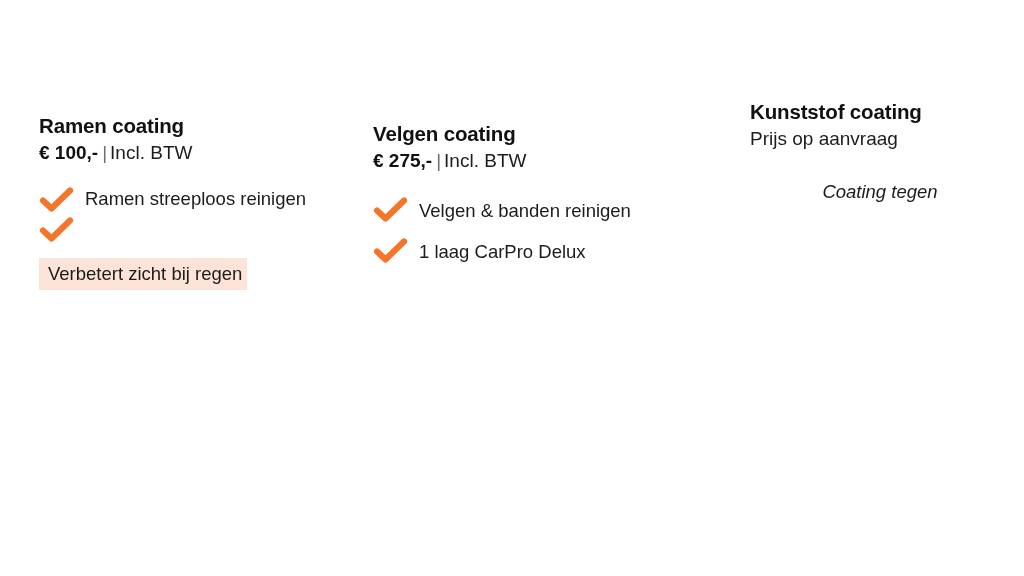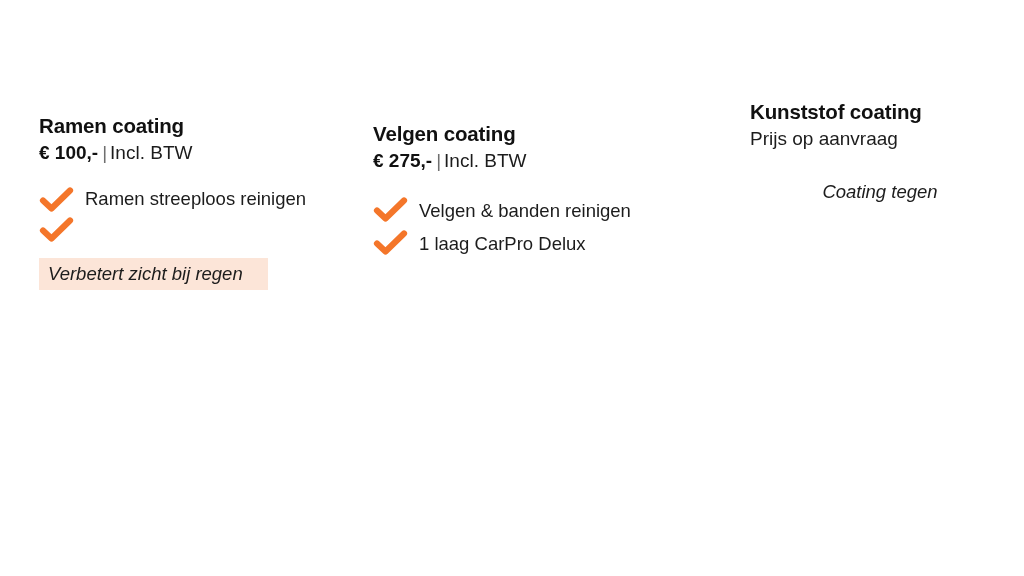--- a/index.html
+++ b/index.html
@@ -87,7 +87,7 @@
     margin: 0;
   }
   .col-ramen  .feature + .feature { margin-top: 4px; }
-  .col-velgen .feature + .feature { margin-top: 7px; }
+  .col-velgen .feature + .feature { margin-top: 15px; }
 
   .check-icon {
     flex: 0 0 auto;

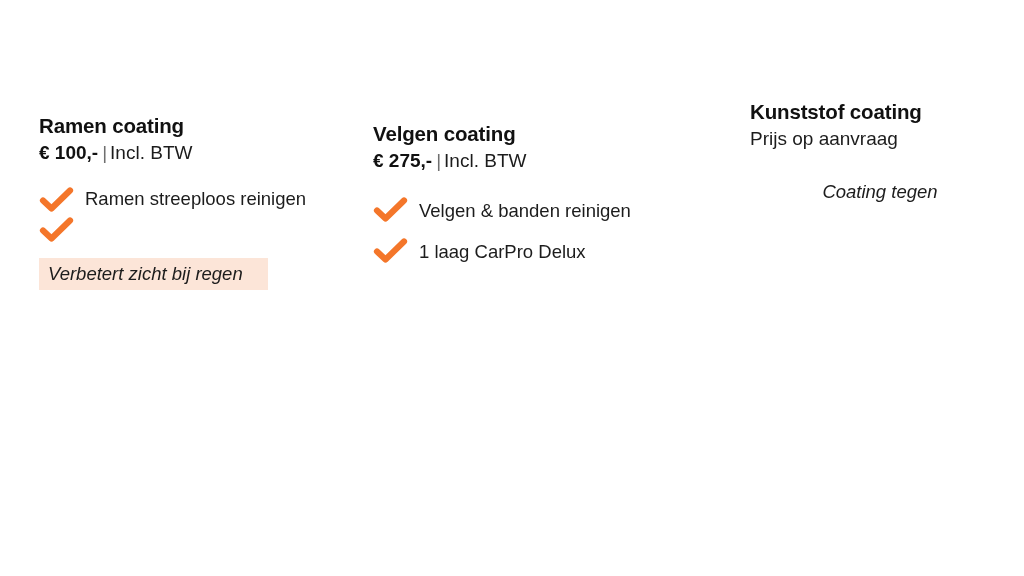--- a/index.html
+++ b/index.html
@@ -111,9 +111,8 @@
     margin-top: 15px;
     background: #fce5d8;
     display: inline-block;
-    padding: 4px 25px 5px 9px;
+    padding: 4px 5px 5px 9px;
     font-size: 18.5px;
-    font-style: italic;
     line-height: 23px;
     color: #1c1c1c;
     white-space: nowrap;

